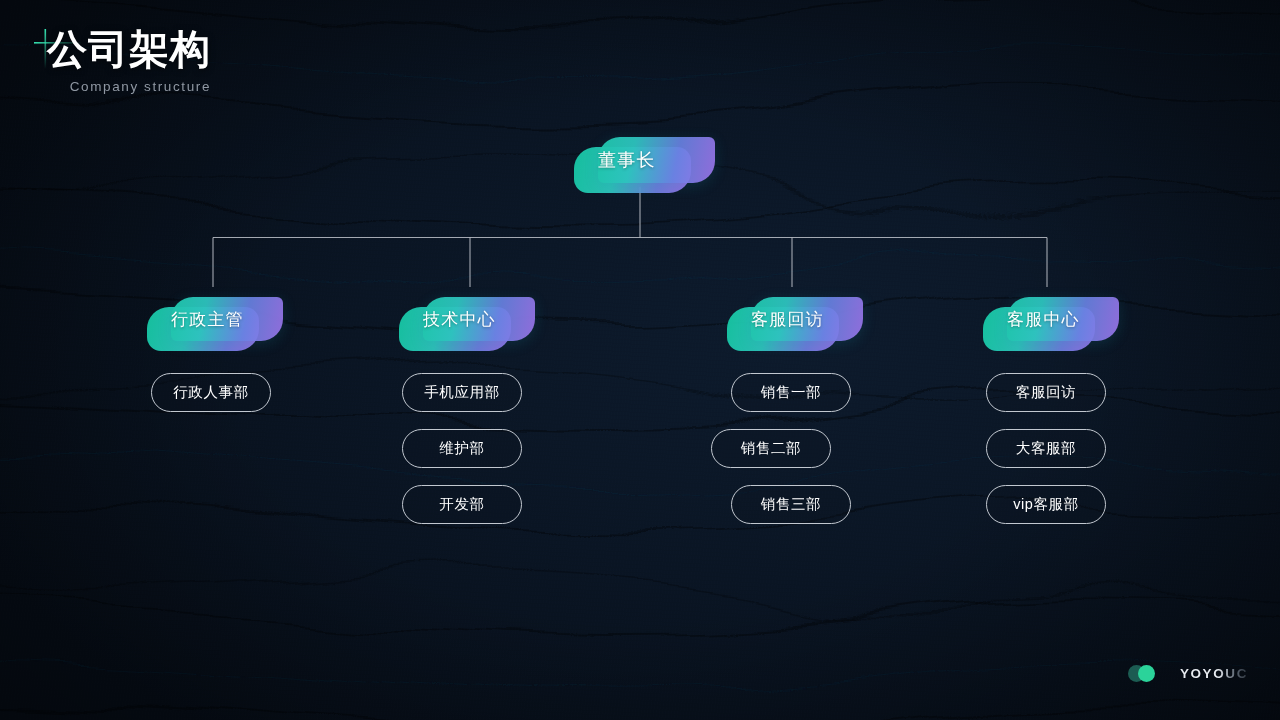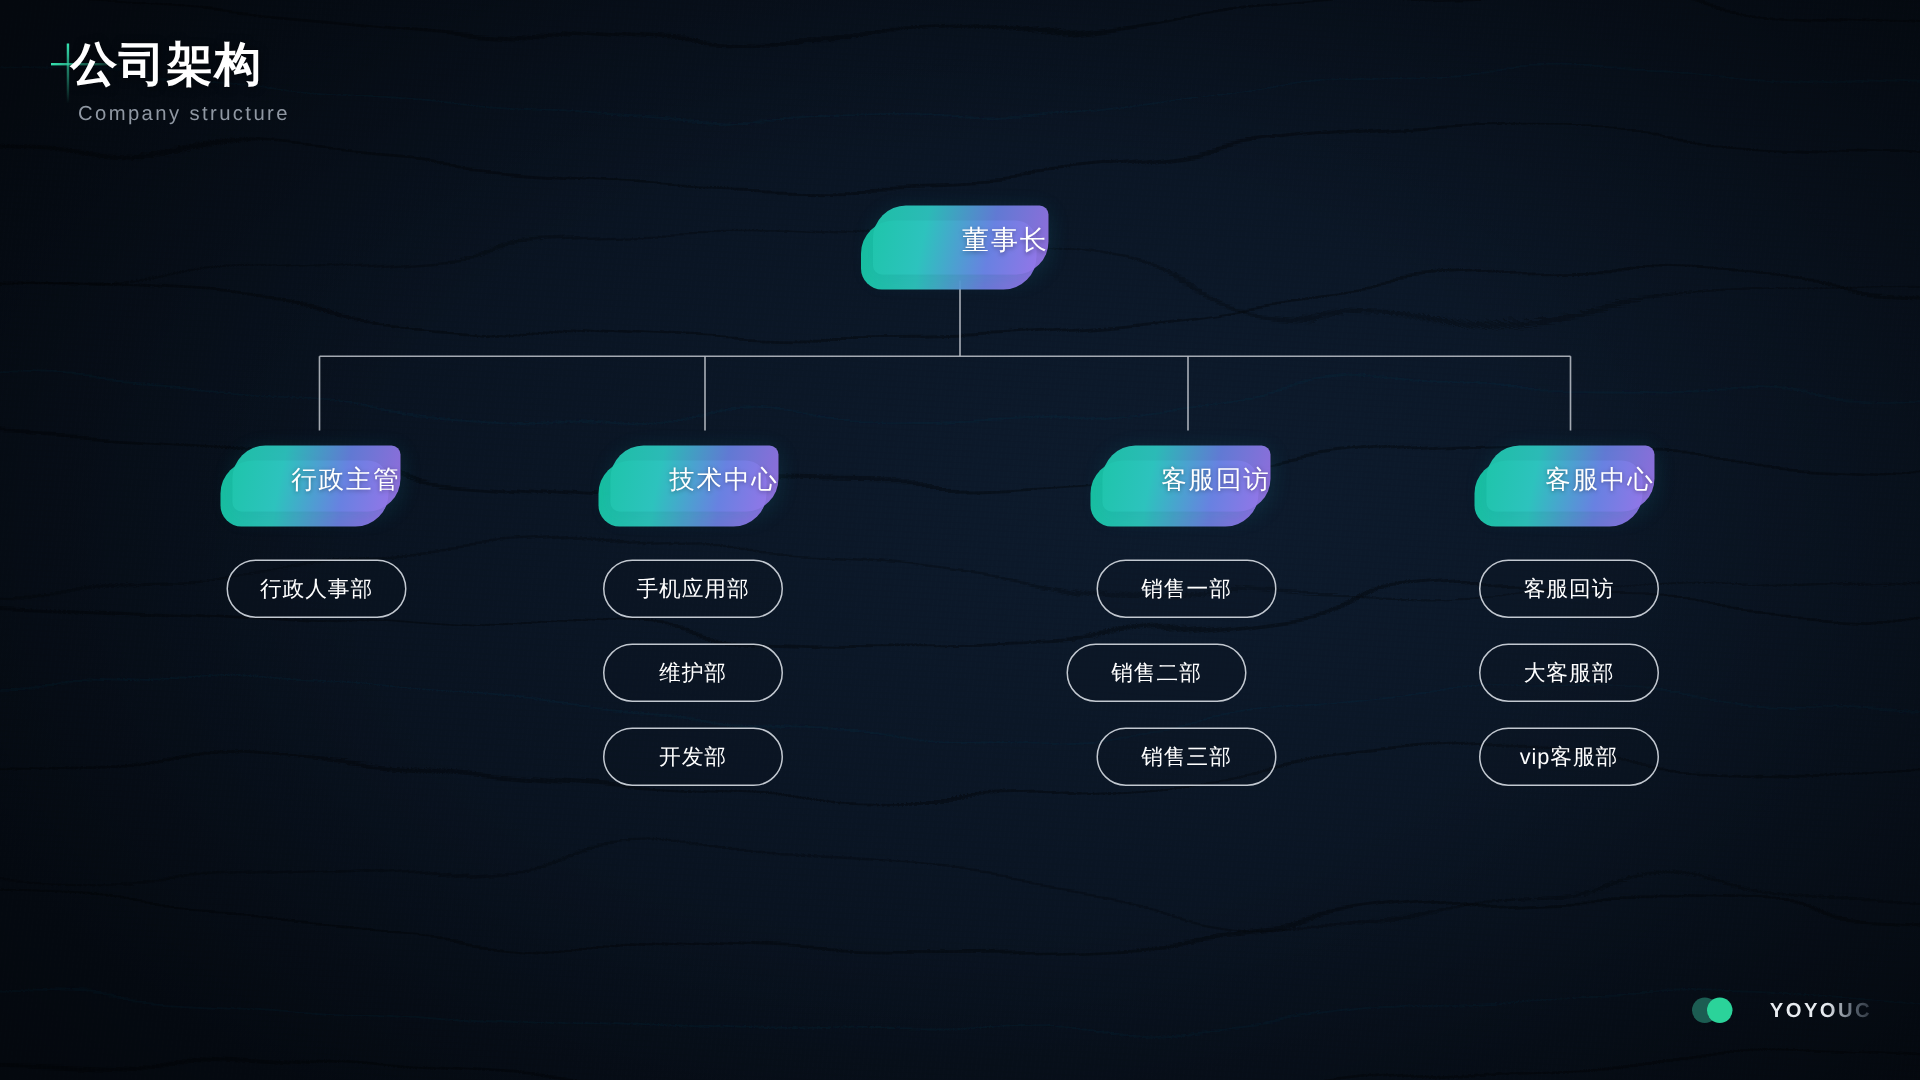--- a/index.html
+++ b/index.html
@@ -50,7 +50,7 @@
   .title-cn {
     position:relative;
     margin-left:15px;
-    font-size:31px;
+    font-size:40px;
     font-weight:bold;
     color:#ffffff;
     letter-spacing:1px;

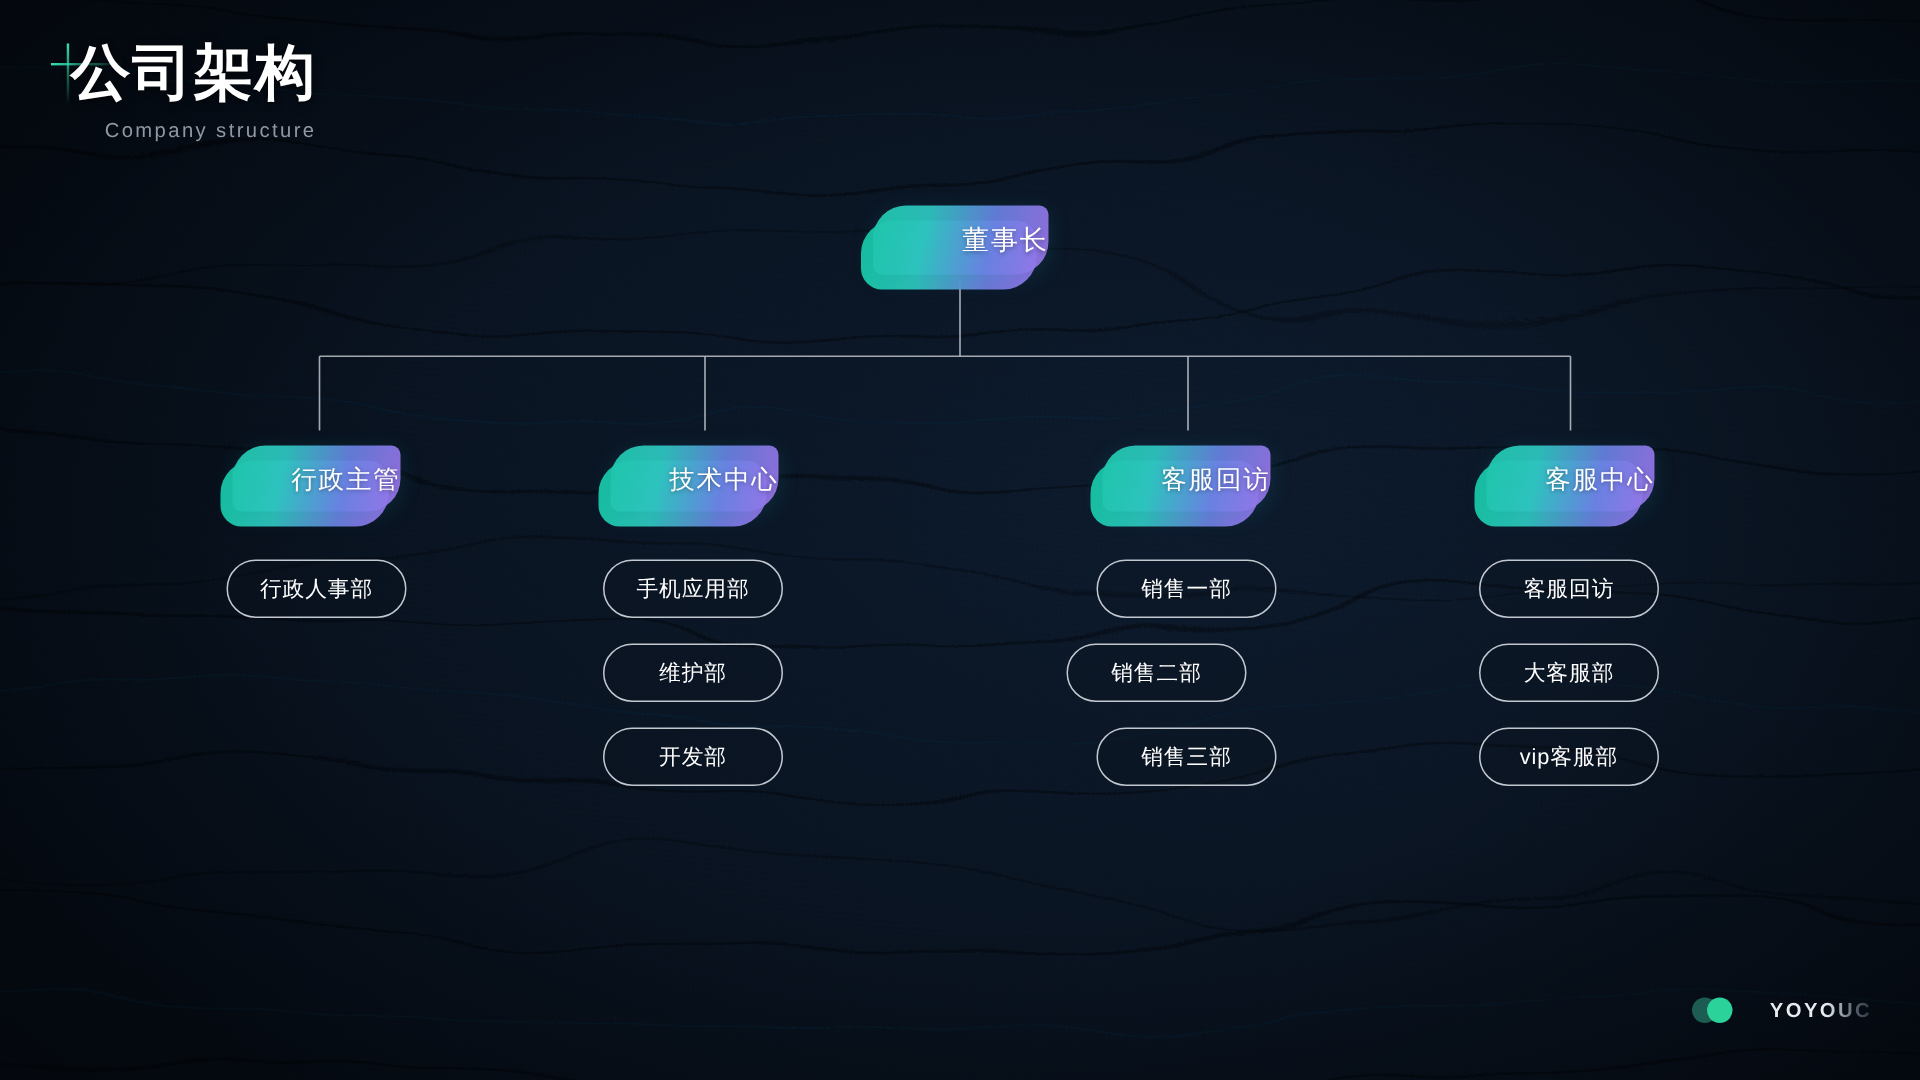--- a/index.html
+++ b/index.html
@@ -85,7 +85,7 @@
   }
   .gnode .front {
     position:absolute;
-    left:0; top:0;
+    left:16px; top:0;
     width:112px; height:44px;
     border-radius:22px 6px 22px 6px;
     background:linear-gradient(102deg,
@@ -94,7 +94,7 @@
         rgba(104,130,226,.92) 66%,
         rgba(156,116,234,.92) 100%);
     box-shadow:0 3px 14px rgba(20,150,170,.18);
-    display:flex; align-items:center; justify-content:flex-end;
+    display:flex; align-items:center; justify-content:flex-start;
   }
   .gnode .front span {
     color:#ffffff;

